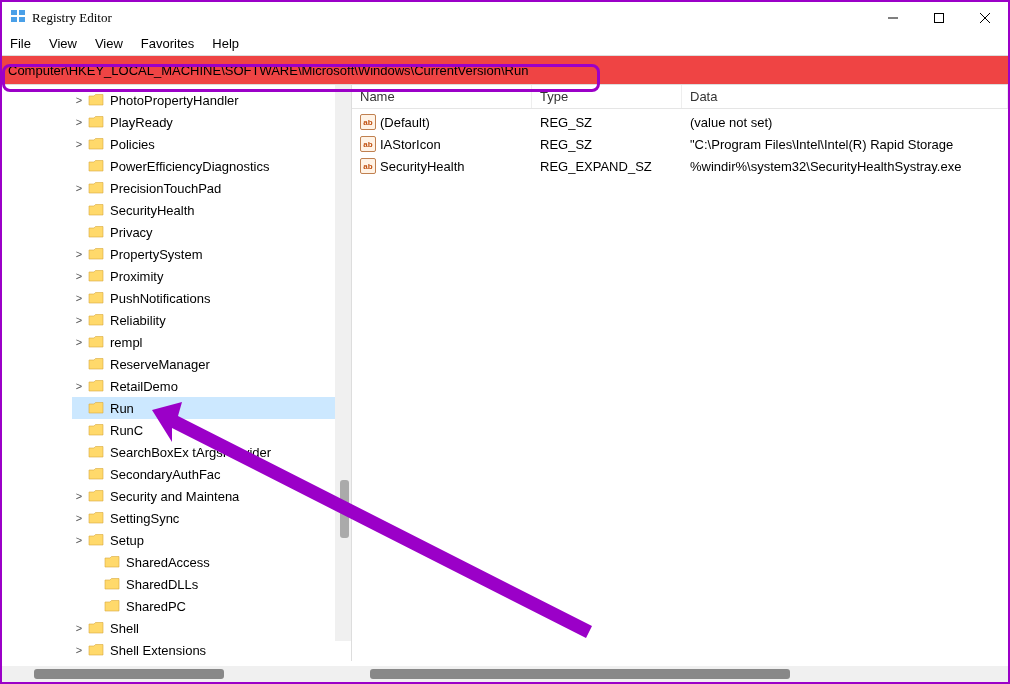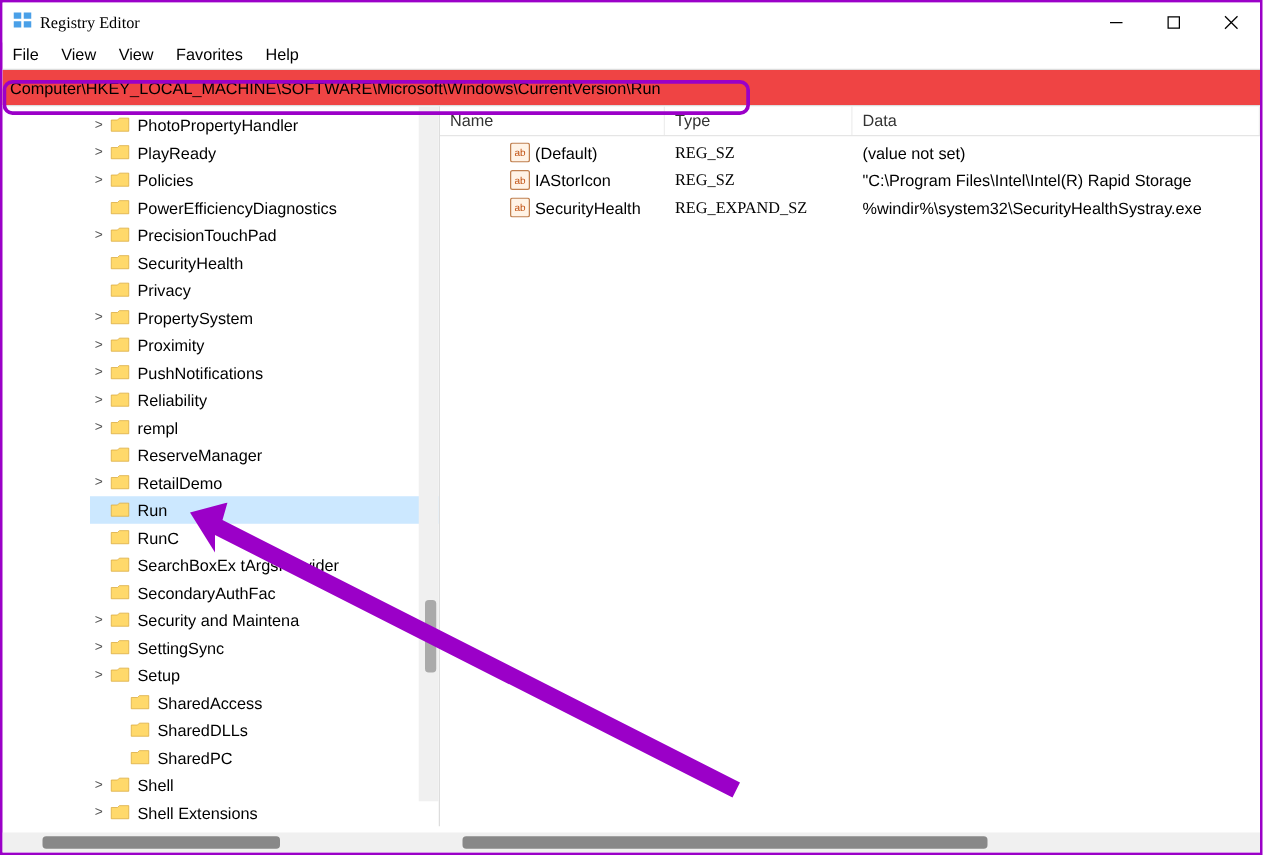--- a/index.html
+++ b/index.html
@@ -37,7 +37,7 @@
   .row .cell.name { width: 180px; display: flex; align-items: center; }
   .row .cell.type { width: 150px; font-family: Liberation Serif, serif; }
   .row .cell.data { flex: 1; }
-  .string-icon { width: 16px; height: 16px; margin-right: 4px; display: inline-flex; align-items:center; justify-content:center; border:1px solid #c08050; background:#fff3e6; font-size:8px; color:#c05010; font-weight:normal; border-radius:2px;margin-left:48px; }
+  .string-icon { width: 16px; height: 16px; margin-right: 4px; display: inline-flex; align-items:center; justify-content:center; border:1px solid #c08050; background:#fff3e6; font-size:8px; color:#c05010; font-weight:bold; border-radius:2px; }
   .bottom-scroll { position: absolute; left: 0; right: 0; bottom: 0; height: 16px; display:flex; }
   .hscroll-track { background:#f0f0f0; height:16px; position:relative; }
   .hscroll-thumb { position:absolute; height:10px; top:3px; background:#888; border-radius:3px; }

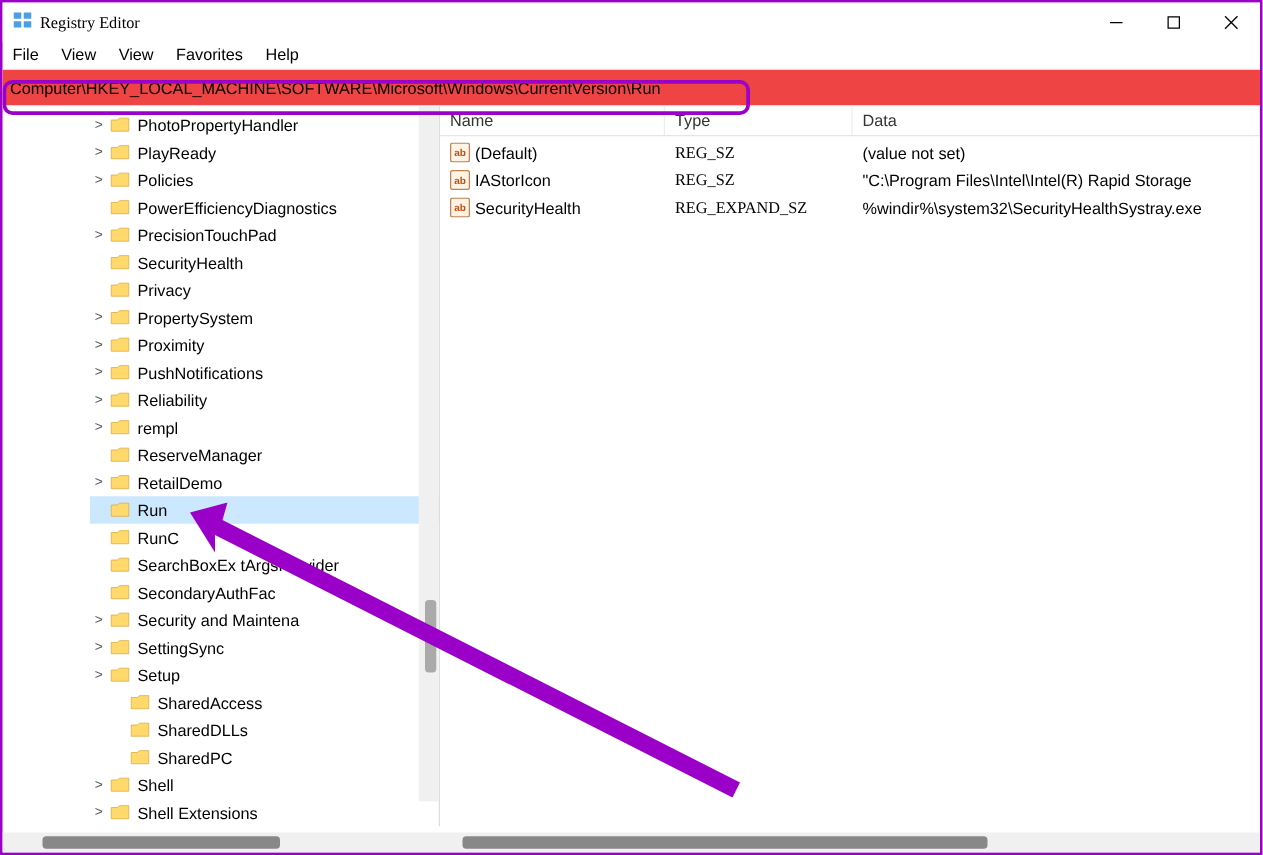--- a/index.html
+++ b/index.html
@@ -35,7 +35,7 @@
   .row { display: flex; height: 22px; align-items: center; }
   .row .cell { padding: 0 8px; white-space: nowrap; overflow: hidden; }
   .row .cell.name { width: 180px; display: flex; align-items: center; }
-  .row .cell.type { width: 150px; font-family: Liberation Serif, serif; }
+  .row .cell.type { width: 150px; }
   .row .cell.data { flex: 1; }
   .string-icon { width: 16px; height: 16px; margin-right: 4px; display: inline-flex; align-items:center; justify-content:center; border:1px solid #c08050; background:#fff3e6; font-size:8px; color:#c05010; font-weight:bold; border-radius:2px; }
   .bottom-scroll { position: absolute; left: 0; right: 0; bottom: 0; height: 16px; display:flex; }

